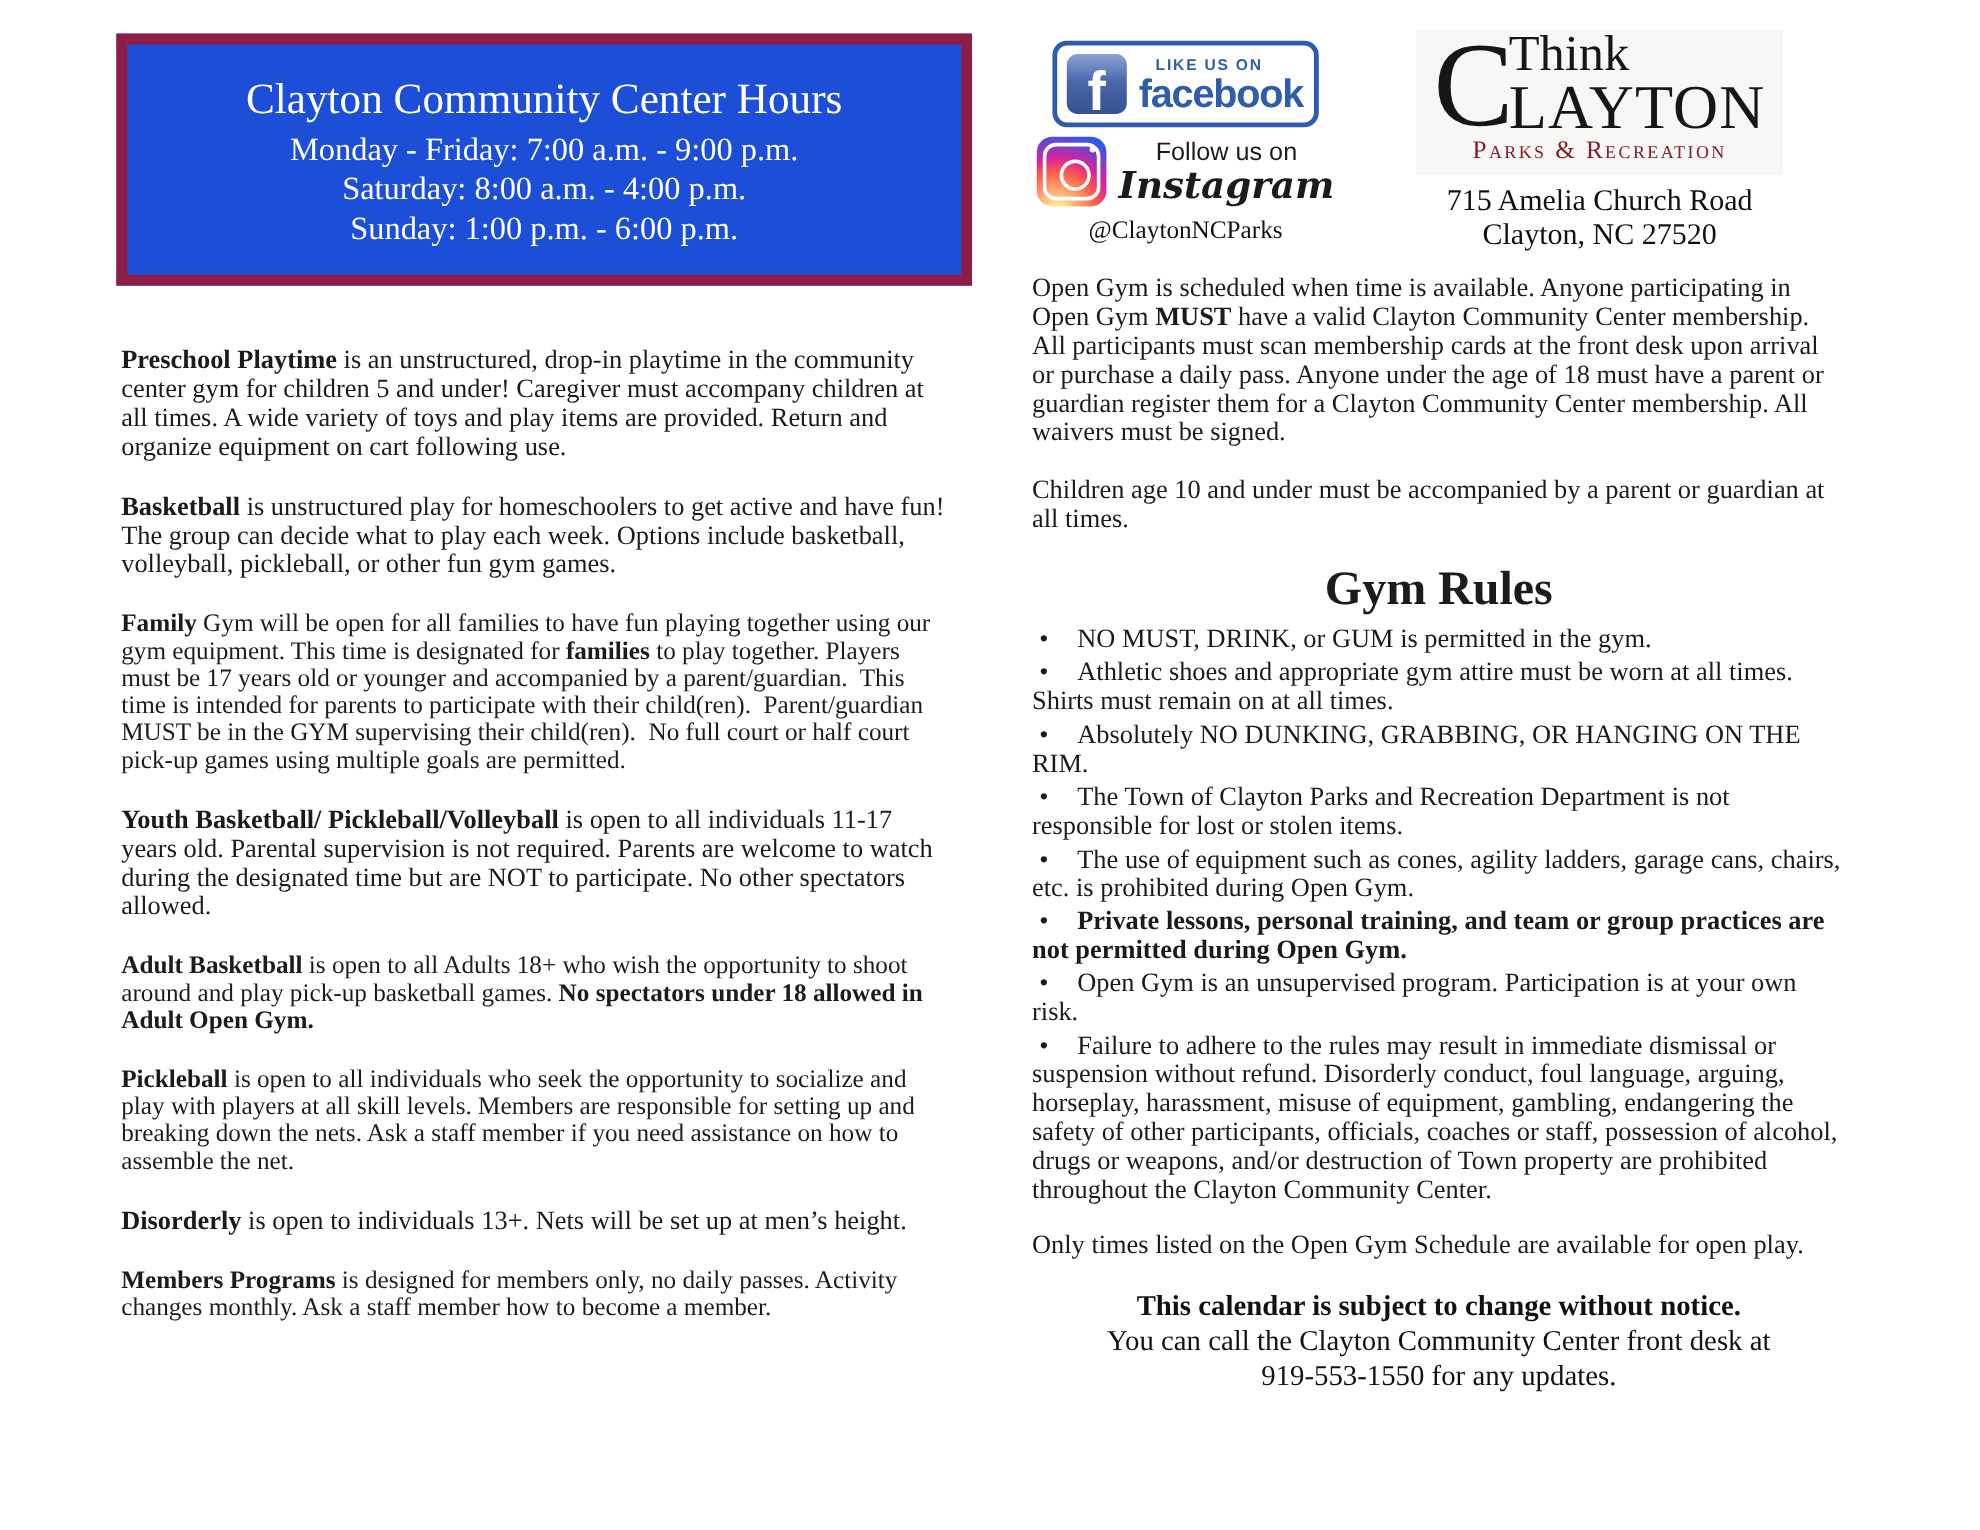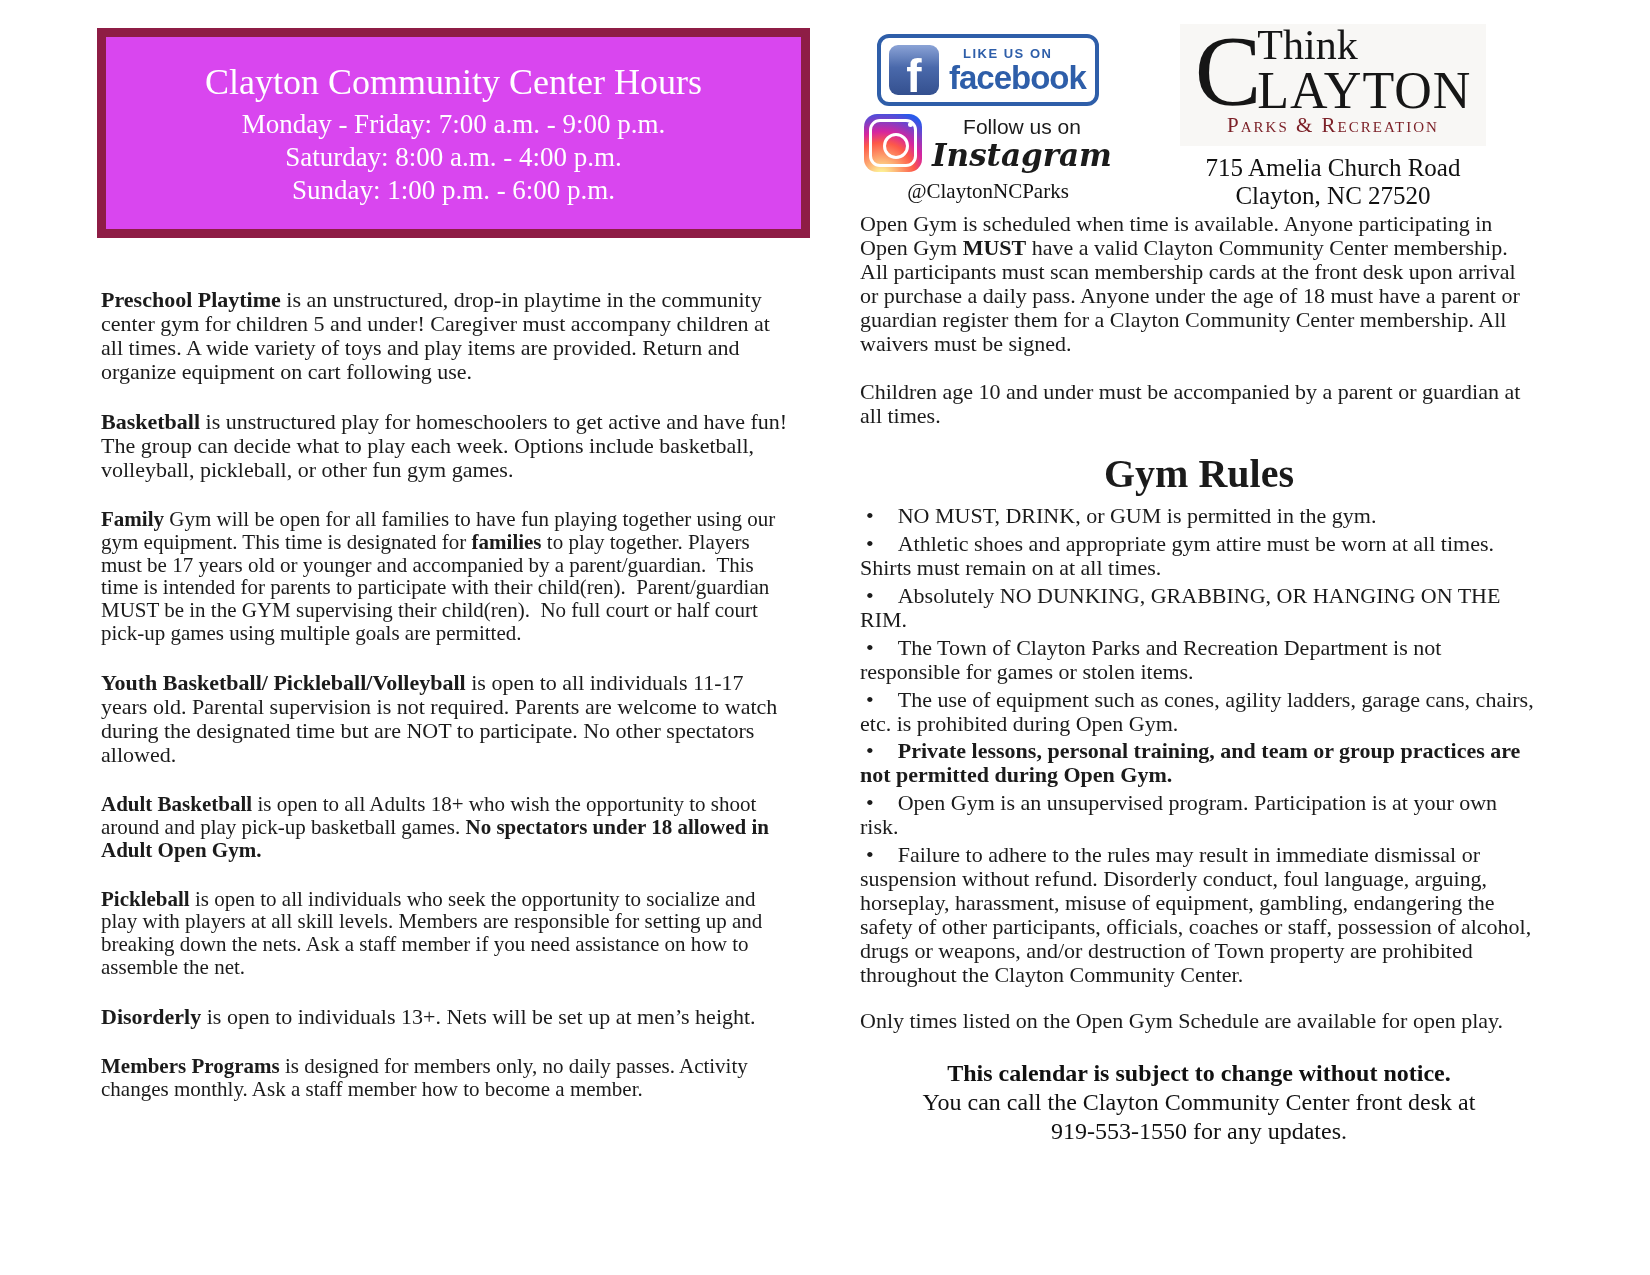--- a/index.html
+++ b/index.html
@@ -9,7 +9,7 @@
 
   
   .hours-box{position:absolute;left:97px;top:28px;width:695px;height:192px;
-             background:#d946ef;border:9px solid #8e1d45;text-align:center;color:#ffffff;}
+             background:#1d4ed8;border:9px solid #8e1d45;text-align:center;color:#ffffff;}
   .hours-box h1{margin:26px 0 6px;font-size:36px;font-weight:normal;line-height:1.1;}
   .hours-line{margin:2px 0;font-size:27px;line-height:1.15;}
 

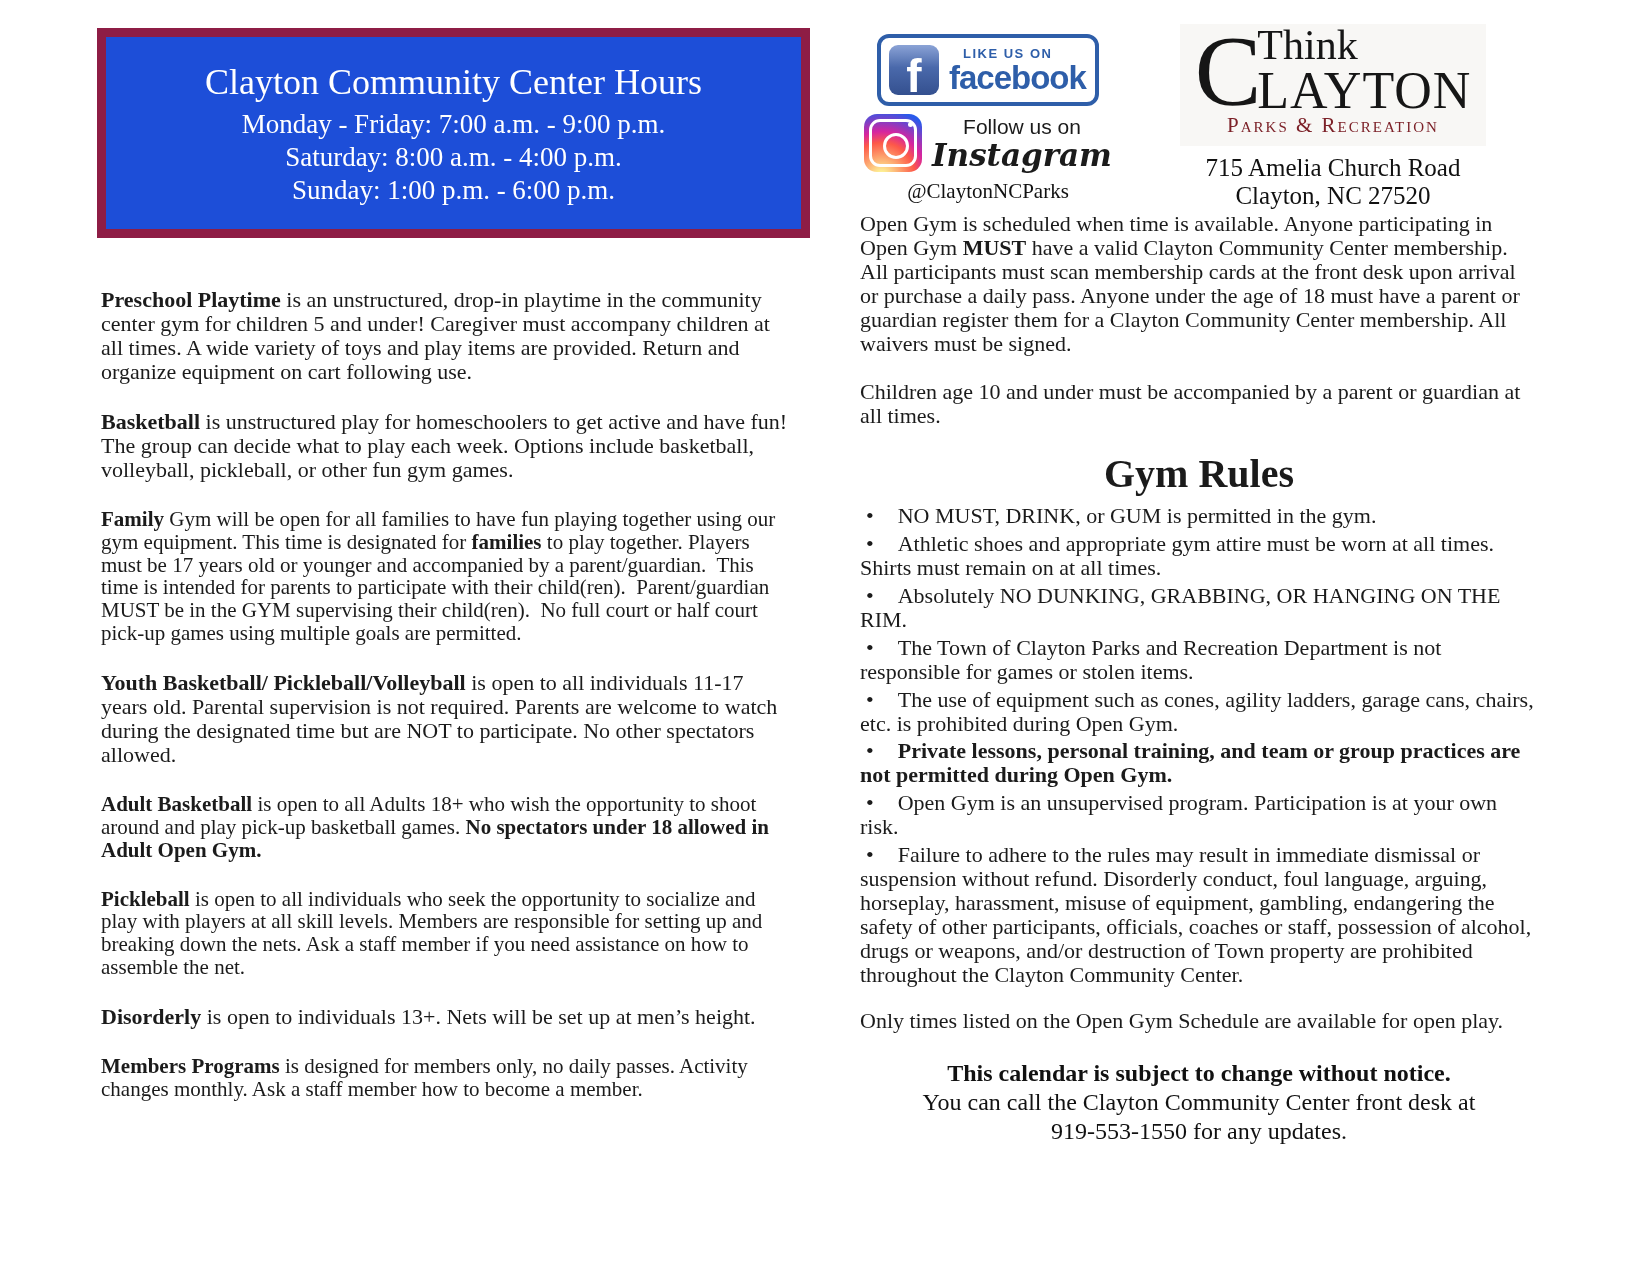--- a/index.html
+++ b/index.html
@@ -54,7 +54,7 @@
   .para{margin:0 0 26px;white-space:pre-wrap;font-size:22px;line-height:1.09;}
   .para.sm{font-size:21px;}
   .left-col{position:absolute;left:101px;top:288px;width:690px;}
-  .right-col{position:absolute;left:860px;top:212px;width:678px;}
+  .right-col{position:absolute;left:860px;top:228px;width:678px;}
   .right-col .para{margin-bottom:24px;}
   .children-note{margin-bottom:0;}
   .rules-title{font-size:40px;font-weight:bold;text-align:center;margin:4px 0 8px;line-height:1.1;}

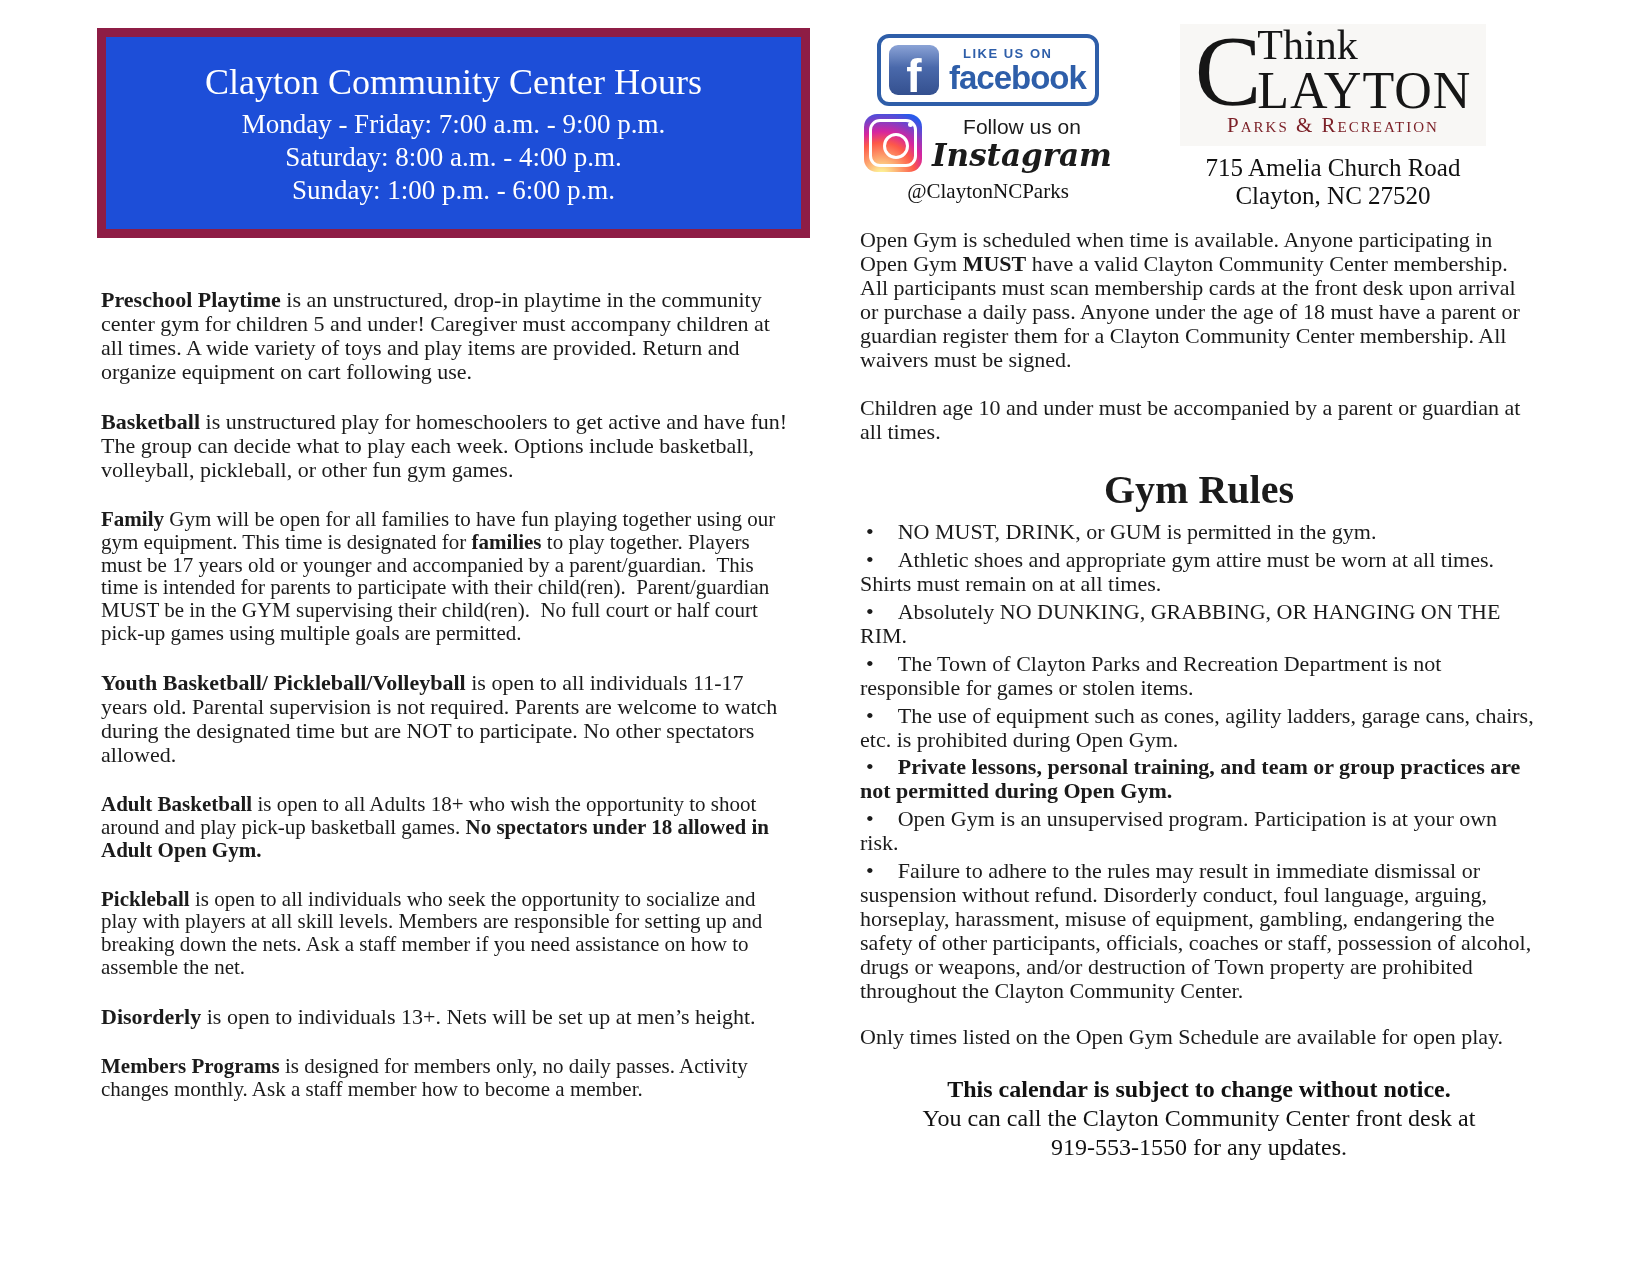--- a/index.html
+++ b/index.html
@@ -137,7 +137,7 @@
       <div class="rule"><span class="bullet"></span><span class="rule-text"><span>NO MUST, DRINK, or GUM is permitted in the gym.</span></span></div>
       <div class="rule"><span class="bullet"></span><span class="rule-text"><span>Athletic shoes and appropriate gym attire must be worn at all times. Shirts must remain on at all times.</span></span></div>
       <div class="rule"><span class="bullet"></span><span class="rule-text"><span>Absolutely NO DUNKING, GRABBING, OR HANGING ON THE RIM.</span></span></div>
-      <div class="rule"><span class="bullet"></span><span class="rule-text"><span>The Town of Clayton Parks and Recreation Department is not responsible for games or stolen items.</span></span></div>
+      <div class="rule"><span class="bullet"></span><span class="rule-text"><span>The Town of Clayton Parks and Recreation Department is not responsible for lost or stolen items.</span></span></div>
       <div class="rule"><span class="bullet"></span><span class="rule-text"><span>The use of equipment such as cones, agility ladders, garage cans, chairs, etc. is prohibited during Open Gym.</span></span></div>
       <div class="rule"><span class="bullet"></span><span class="rule-text"><span class="b">Private lessons, personal training, and team or group practices are not permitted during Open Gym.</span></span></div>
       <div class="rule"><span class="bullet"></span><span class="rule-text"><span>Open Gym is an unsupervised program. Participation is at your own risk.</span></span></div>

